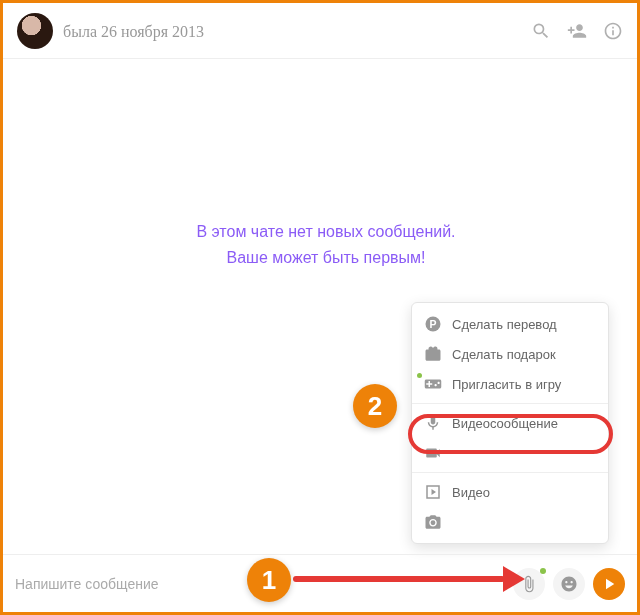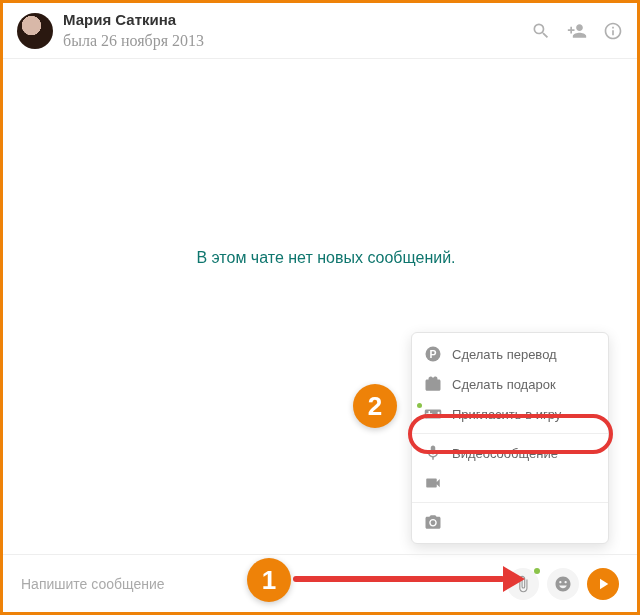--- a/index.html
+++ b/index.html
@@ -55,7 +55,6 @@
   <div class="header">
     <div class="avatar"></div>
     <div class="user">
-      <div class="user-name">Мария Саткина</div>
       <div class="user-status">была 26 ноября 2013</div>
     </div>
     <div class="header-actions">

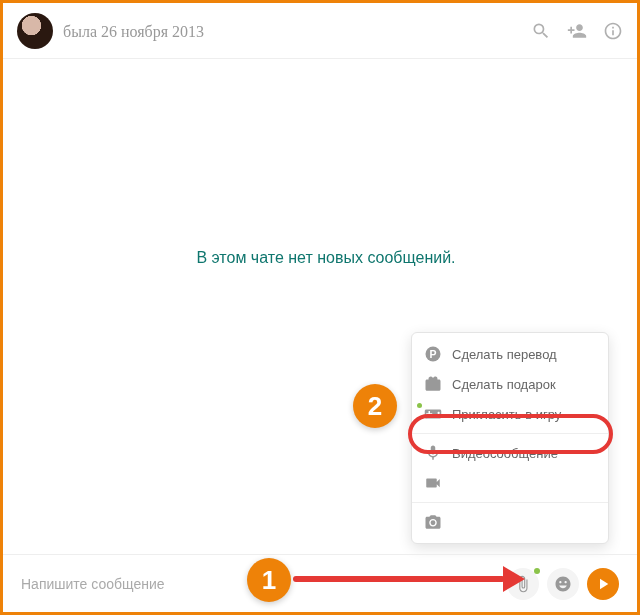--- a/index.html
+++ b/index.html
@@ -13,7 +13,7 @@
   .header-actions { margin-left: auto; display: flex; gap: 16px; color: #b0b0b0; }
   .header-actions svg { width: 20px; height: 20px; display: block; fill: #b0b0b0; cursor: pointer; }
   .body { position: absolute; top: 56px; left: 0; right: 0; bottom: 58px; }
-  .empty { text-align: center; color: #0f766e; font-size: 16px; line-height: 1.6; position: absolute; left: 12px; right: 0; top: 160px; margin-top: 26px; }
+  .empty { text-align: center; color: #8b5cf6; font-size: 16px; line-height: 1.6; position: absolute; left: 12px; right: 0; top: 160px; }
   .popup {
     position: absolute; right: 28px; bottom: 10px; width: 198px;
     background: #fff; border: 1px solid #e4e4e4; border-radius: 6px;

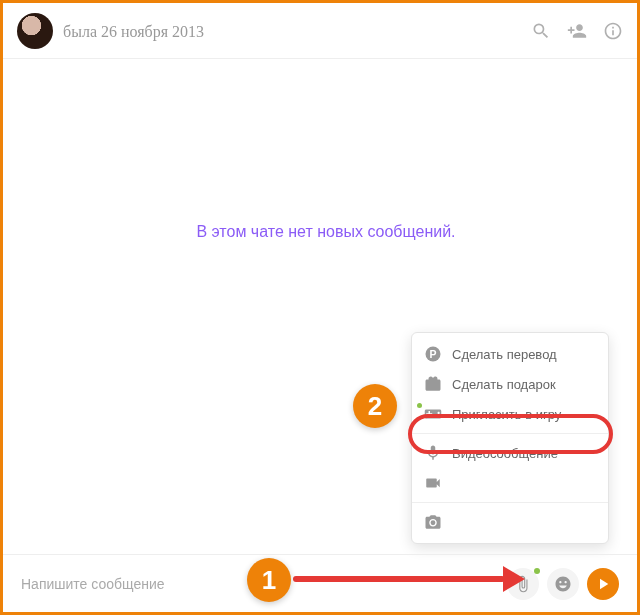--- a/index.html
+++ b/index.html
@@ -79,6 +79,7 @@
   <div class="body">
     <div class="empty">
       <div>В этом чате нет новых сообщений.</div>
+      <div>Ваше может быть первым!</div>
     </div>
 
     <div class="popup">

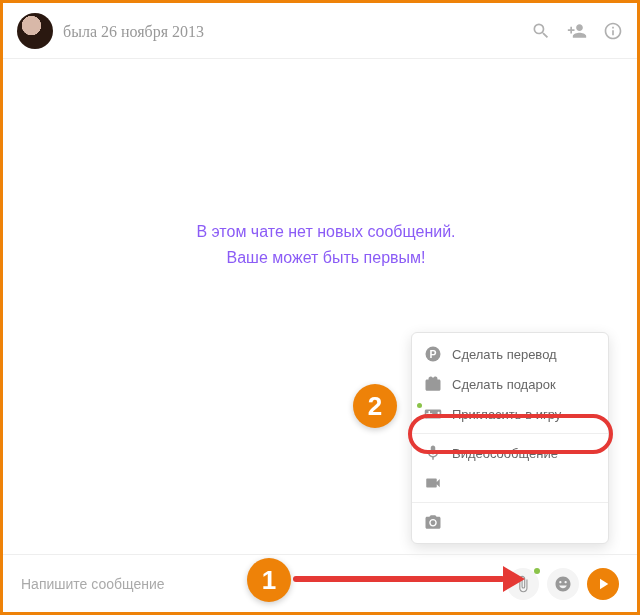--- a/index.html
+++ b/index.html
@@ -118,6 +118,13 @@
       <div class="popup-sep"></div>
       <div class="popup-item">
         <svg class="ic" viewBox="0 0 24 24">
+            <path d="M4 4h16v16H4z" fill="none" stroke="#999" stroke-width="2"></path>
+            <path d="M10 8l6 4-6 4z"></path>
+          </svg>
+        <span>Видео</span>
+      </div>
+      <div class="popup-item">
+        <svg class="ic" viewBox="0 0 24 24">
             <circle cx="12" cy="13" r="3.2"></circle>
             <path d="M9 3L7.17 5H4c-1.1 0-2 .9-2 2v12c0 1.1.9 2 2 2h16c1.1 0 2-.9 2-2V7c0-1.1-.9-2-2-2h-3.17L15 3H9zm3 15c-2.76 0-5-2.24-5-5s2.24-5 5-5 5 2.24 5 5-2.24 5-5 5z"></path>
           </svg>

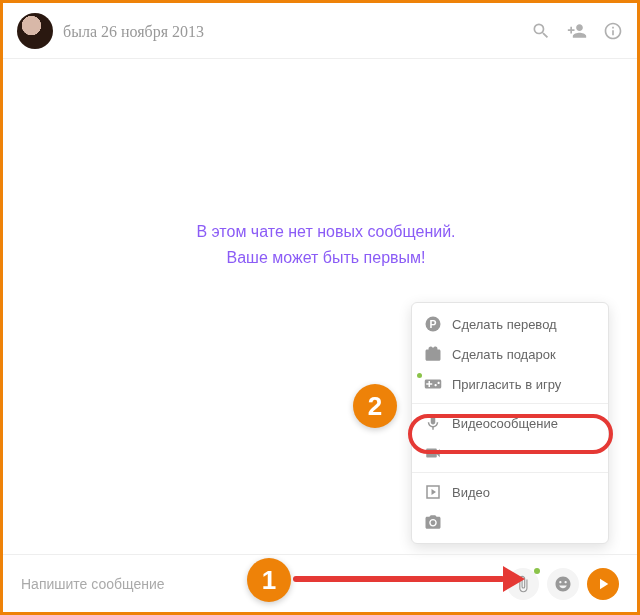--- a/index.html
+++ b/index.html
@@ -27,7 +27,7 @@
     position: absolute; right: 24px; bottom: 100px; width: 205px; height: 40px;
     border: 4px solid #e53935; border-radius: 22px; pointer-events: none;
   }
-  .input-bar { position: absolute; left: 0; right: 0; bottom: 0; height: 58px; border-top: 1px solid #eee; display: flex; align-items: center; padding: 0 18px; }
+  .input-bar { position: absolute; left: 0; right: 0; bottom: 0; height: 58px; border-top: 1px solid #eee; display: flex; align-items: center; padding: 0 12px; }
   .msg-input { flex: 1; border: none; outline: none; font-size: 14px; color: #333; background: transparent; }
   .msg-input::placeholder { color: #aaa; }
   .input-actions { display: flex; align-items: center; gap: 8px; }

